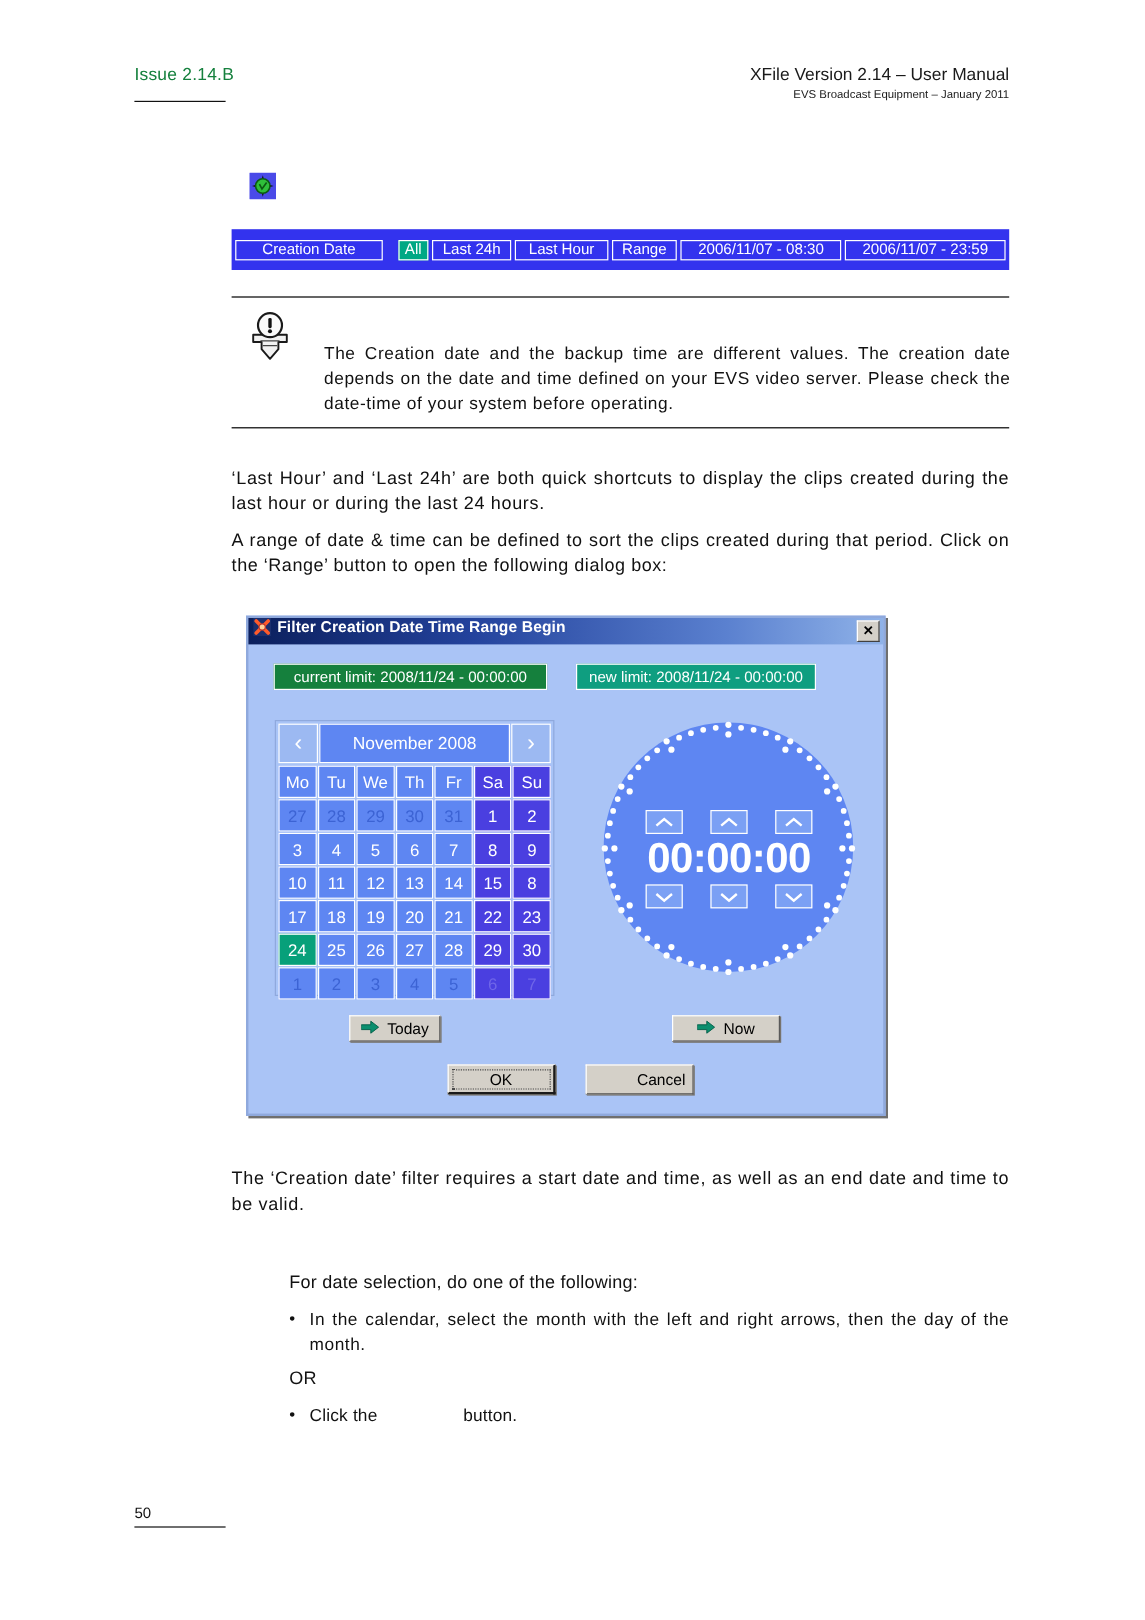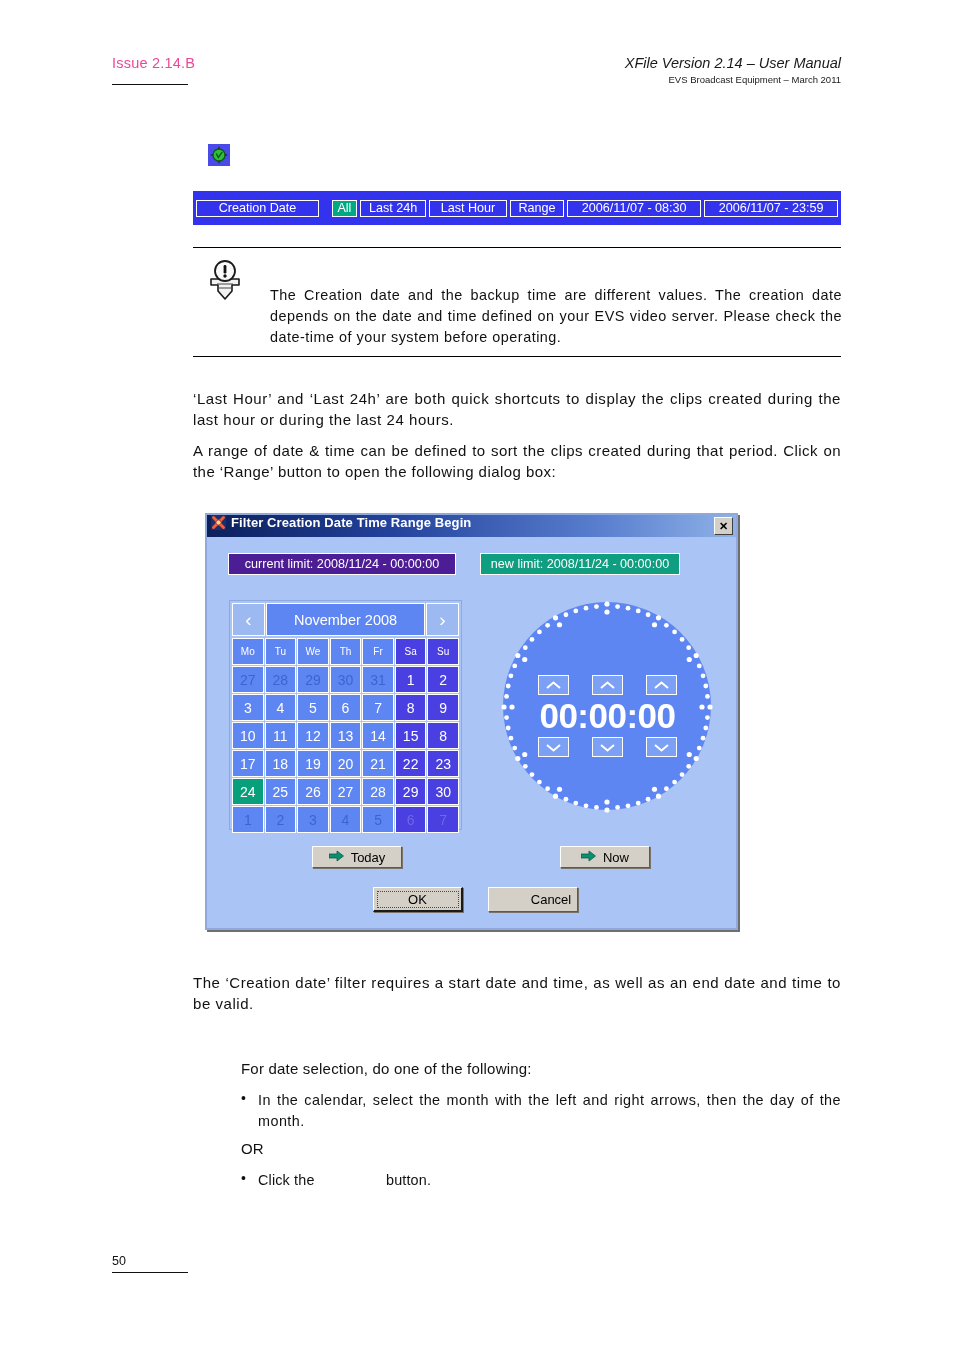--- a/index.html
+++ b/index.html
@@ -19,7 +19,7 @@
   }
   .hdr-left{
     position:absolute; left:112px; top:55px;
-    font-size:14.5px; letter-spacing:.2px; color:#ec4899;
+    font-size:14.5px; letter-spacing:.2px; color:#15803d;
   }
   .hdr-rule{
     position:absolute; left:112px; top:84px; width:76px; height:0;

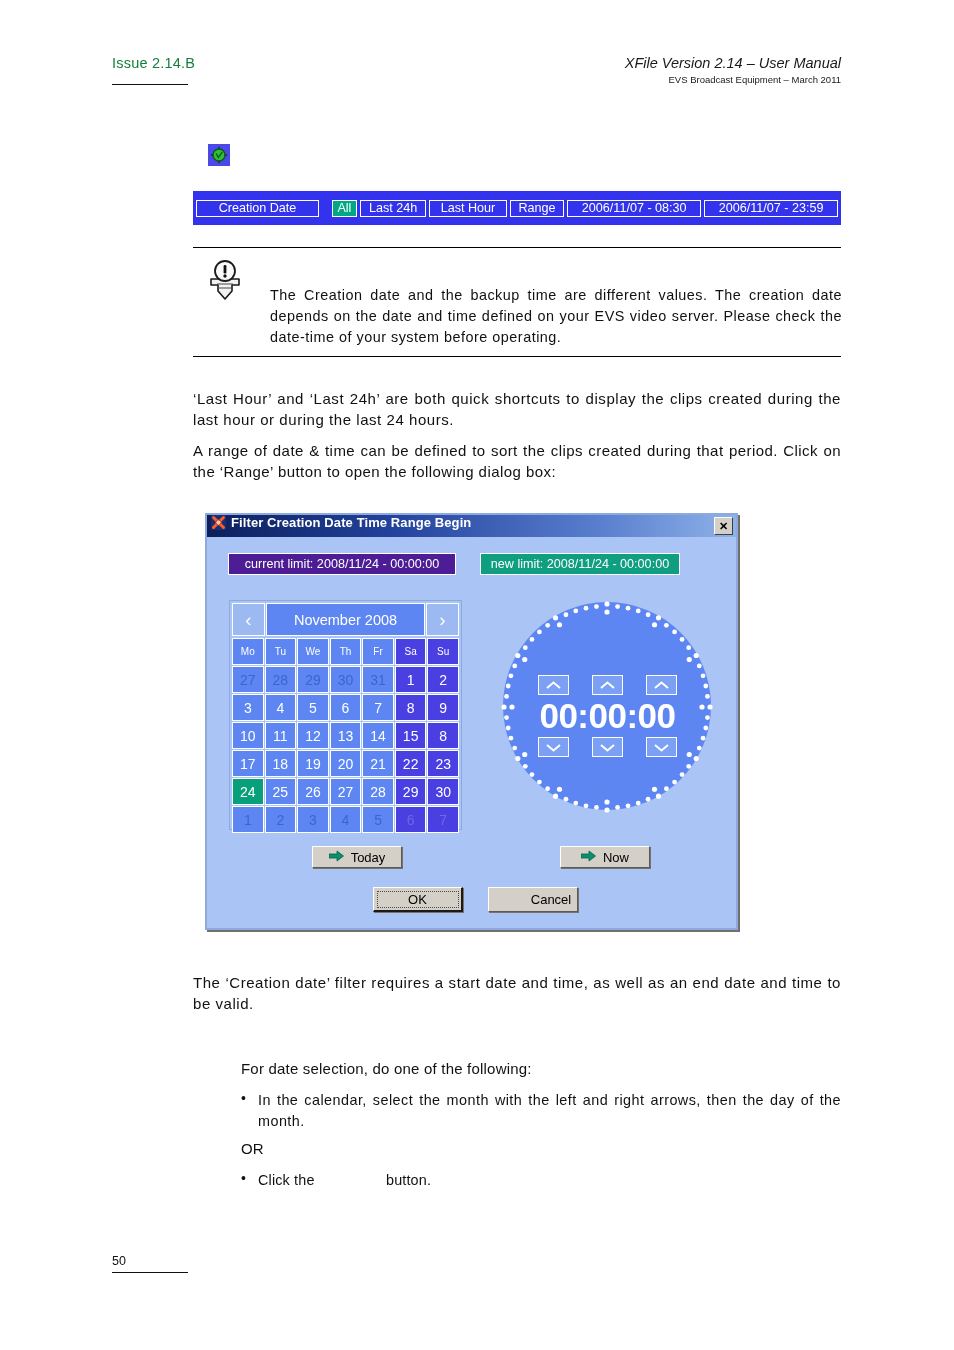--- a/index.html
+++ b/index.html
@@ -27,7 +27,7 @@
   }
   .hdr-right-title{
     position:absolute; right:113px; top:55px;
-    font-size:14.5px; color:#1a1a1a; white-space:nowrap;font-style:italic;
+    font-size:14.5px; color:#1a1a1a; white-space:nowrap;
   }
   .hdr-right-sub{
     position:absolute; right:113px; top:74px;

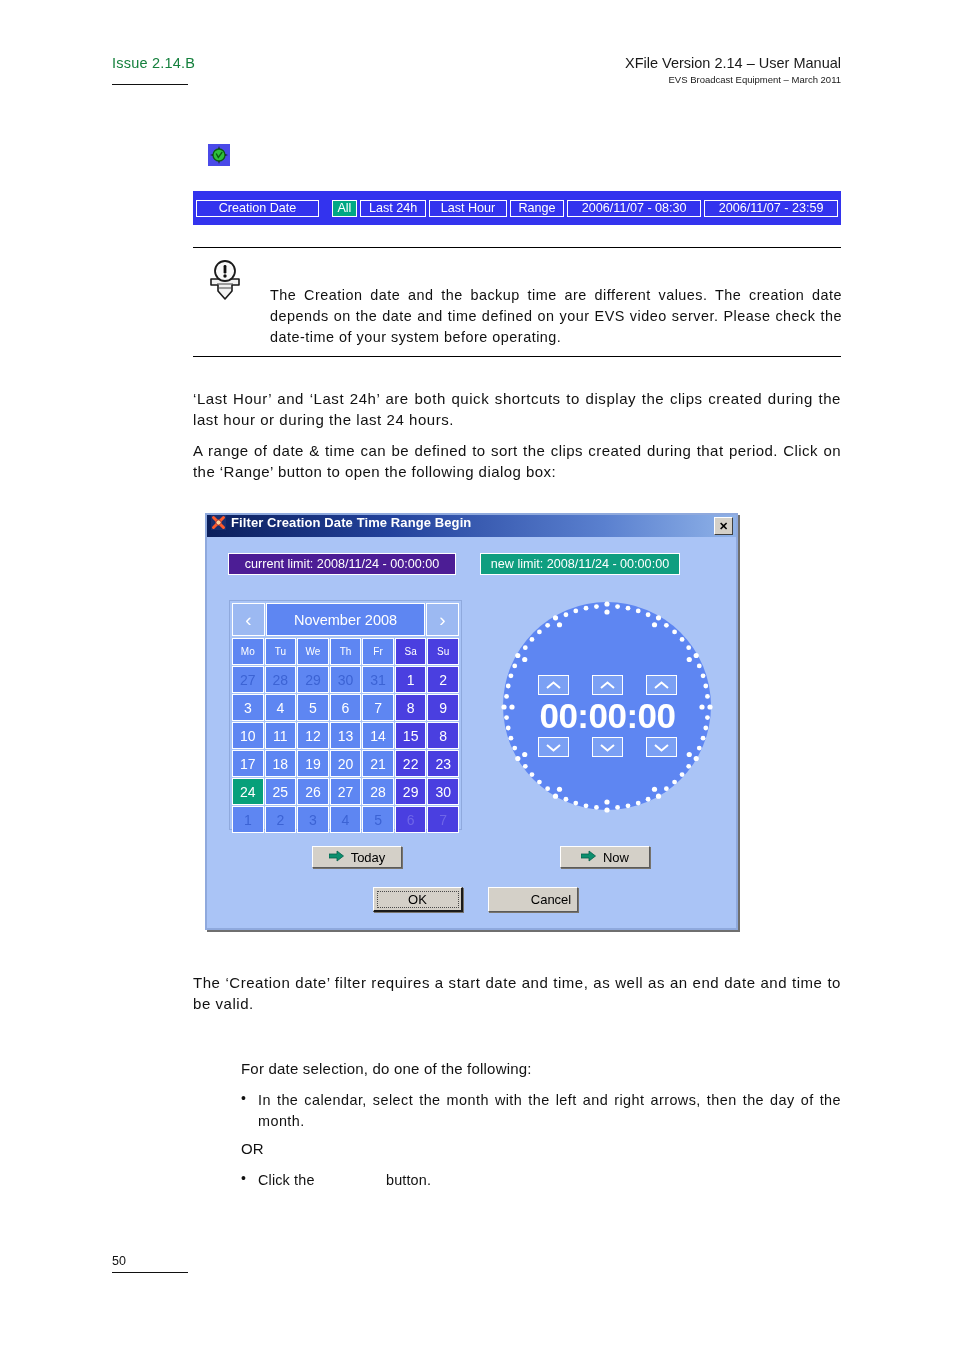--- a/index.html
+++ b/index.html
@@ -274,7 +274,7 @@
   <div class="hdr-left">Issue 2.14.B</div>
   <div class="hdr-rule"></div>
   <div class="hdr-right-title">XFile Version 2.14 – User Manual</div>
-  <div class="hdr-right-sub">EVS Broadcast Equipment – March 2011</div>
+  <div class="hdr-right-sub">EVS Broadcast Equipment – January 2011</div>
 </div>
 
 <div class="app-icon">

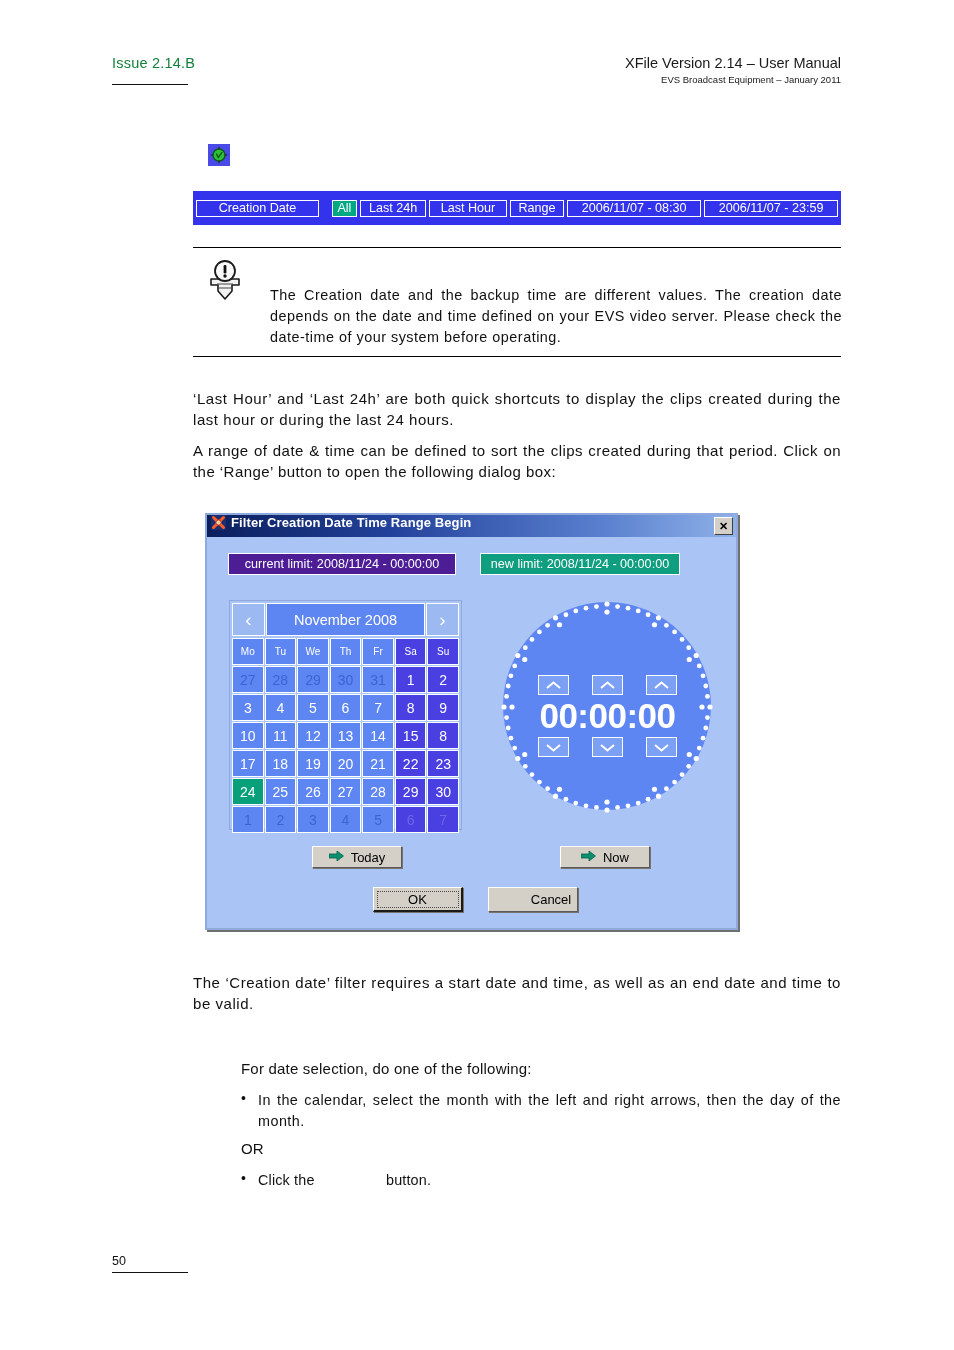--- a/index.html
+++ b/index.html
@@ -146,7 +146,7 @@
     box-sizing:border-box;
     white-space:nowrap;
   }
-  .limit-current{ left:21px; width:228px; background:#4c1d95; }
+  .limit-current{ left:21px; width:228px; background:#15803d; }
   .limit-new{ left:273px; width:200px; background:#0f9e80; }
 
   

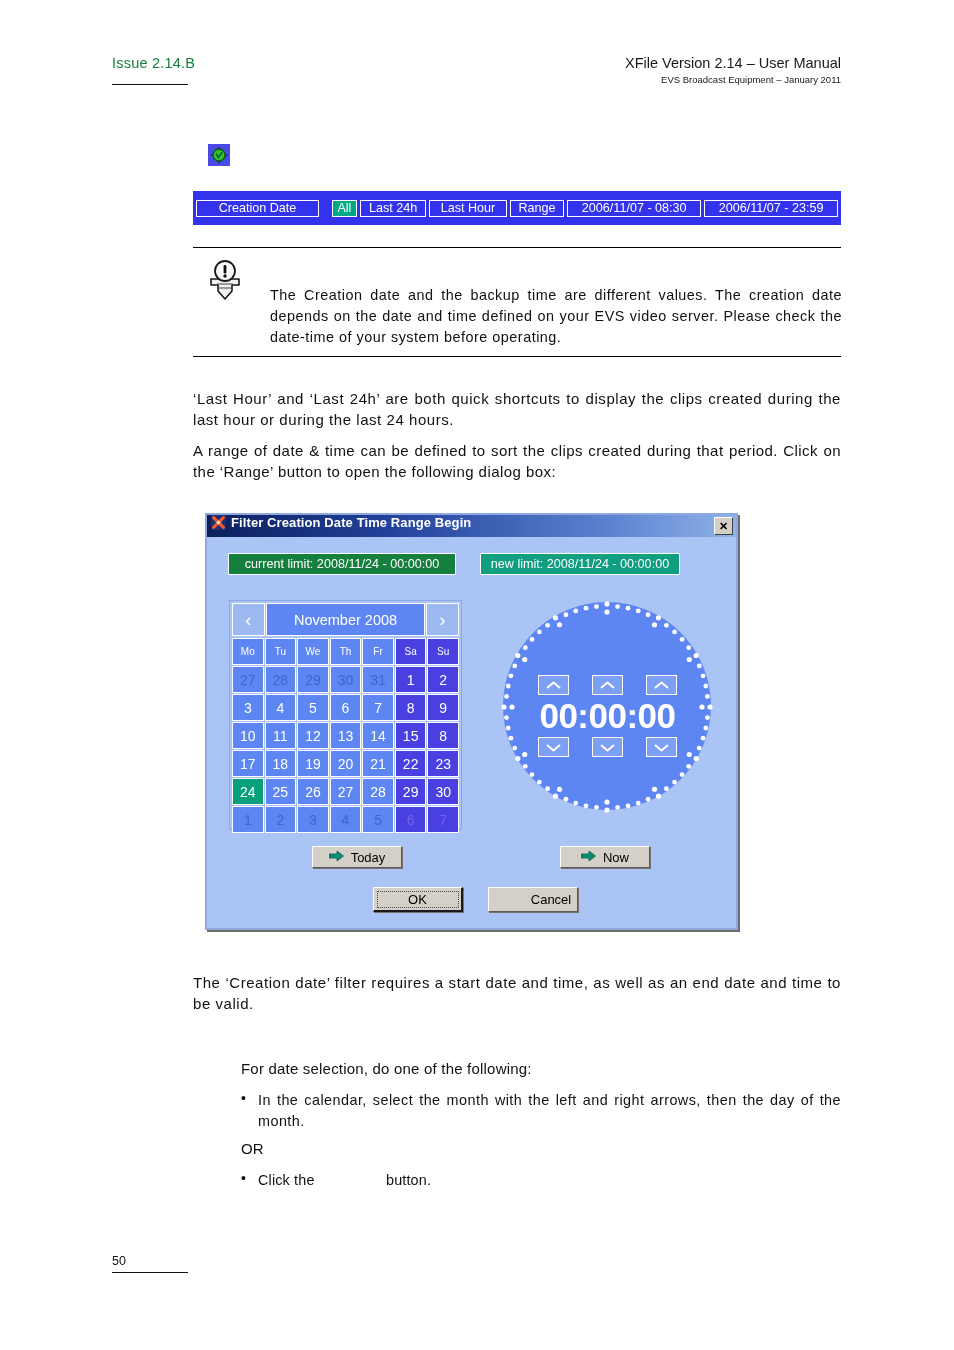--- a/index.html
+++ b/index.html
@@ -186,7 +186,7 @@
     box-sizing:border-box;
     background:#5e86f2;
   }
-  .cal-cell.head{ background:#5e86f2; font-size:10px;text-align:right; }
+  .cal-cell.head{ background:#5e86f2; font-size:14px;text-align:right; }
   .cal-cell.head.we{ background:#4a3fe0; }
   .cal-cell.weekend{ background:#4a3fe0; }
   .cal-cell.other{ color:#3c63d4; }

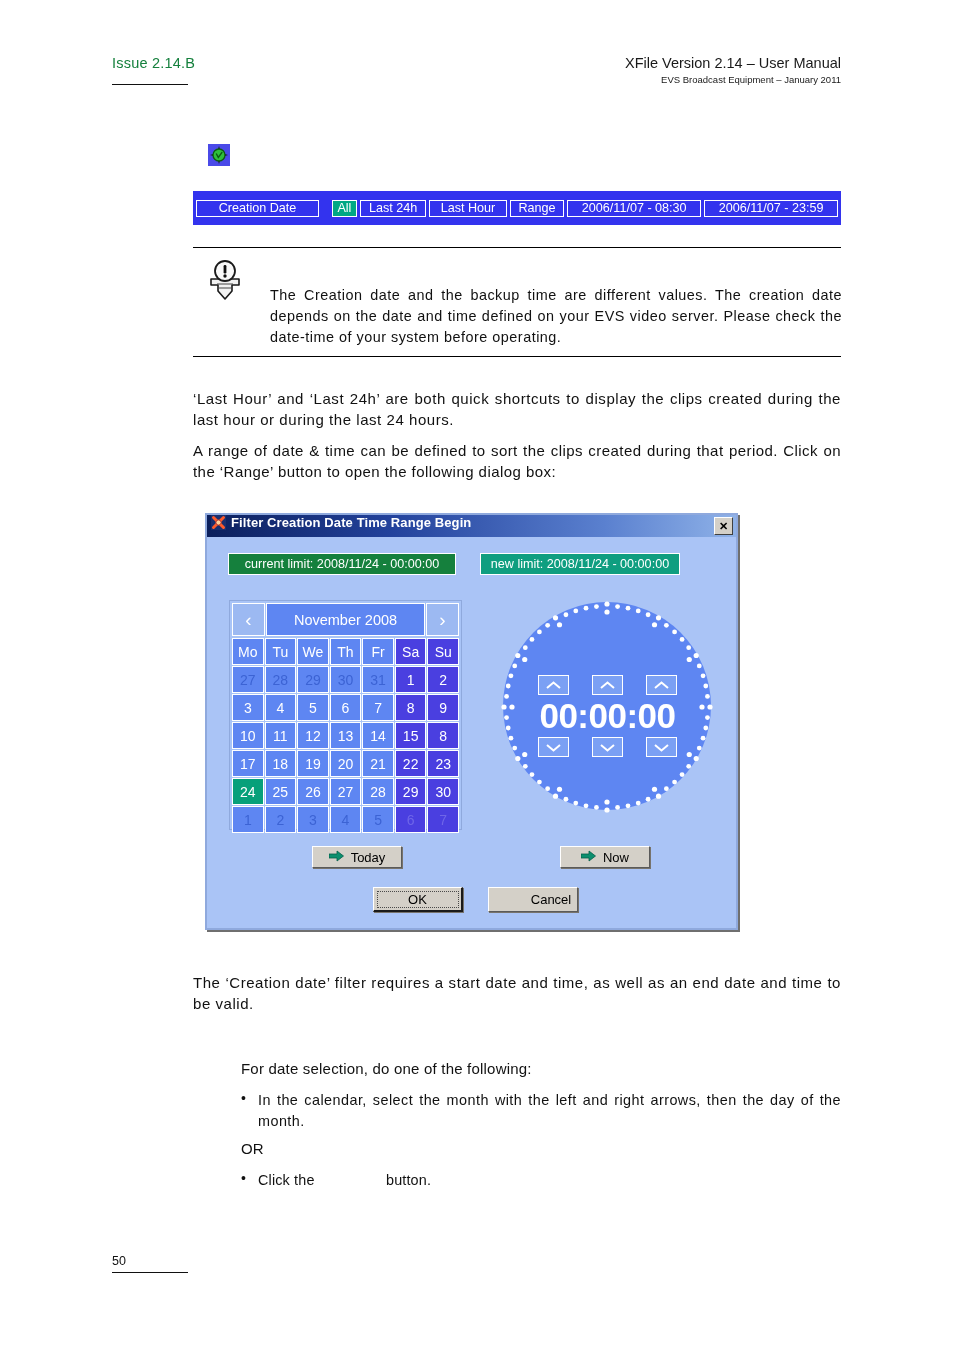--- a/index.html
+++ b/index.html
@@ -236,7 +236,7 @@
     font-size:13px; color:#000;
     box-shadow:1px 1px 0 #77736c;
   }
-  .btn-today{ left:105px; top:331px; width:90px; height:22px; gap:7px; }
+  .btn-today{ left:84px; top:331px; width:76px; height:22px; gap:7px; }
   .btn-now{   left:353px; top:331px; width:90px; height:22px; gap:7px; }
   .btn-ok{    left:166px; top:372px; width:90px; height:25px;
               border-top:1.5px solid #ffffff;border-left:1.5px solid #ffffff;

